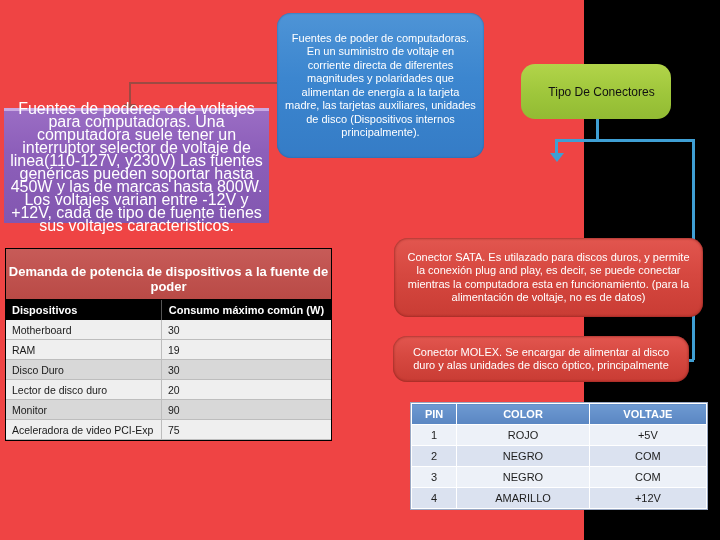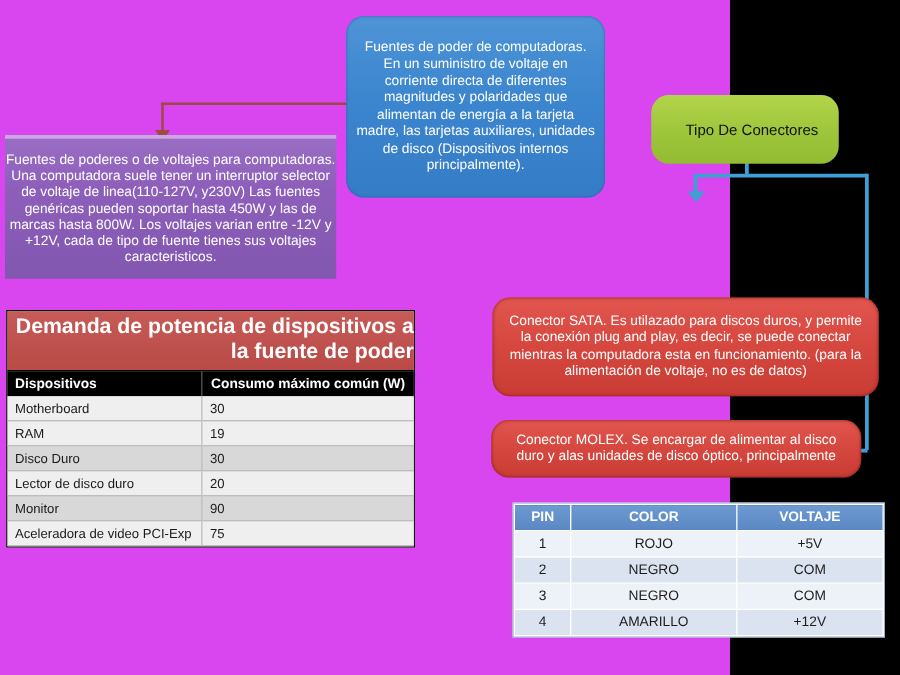--- a/index.html
+++ b/index.html
@@ -4,7 +4,7 @@
 <style>
   html,body{margin:0;padding:0;background:#000;}
   body{width:720px;height:540px;overflow:hidden;font-family:"Liberation Sans",sans-serif;}
-  #stage{position:relative;width:584px;height:540px;background:#d946ef;}
+  #stage{position:relative;width:584px;height:540px;background:#ef4444;}
 
   
   .rbox{position:absolute;border-radius:14px;text-align:center;color:#fff;

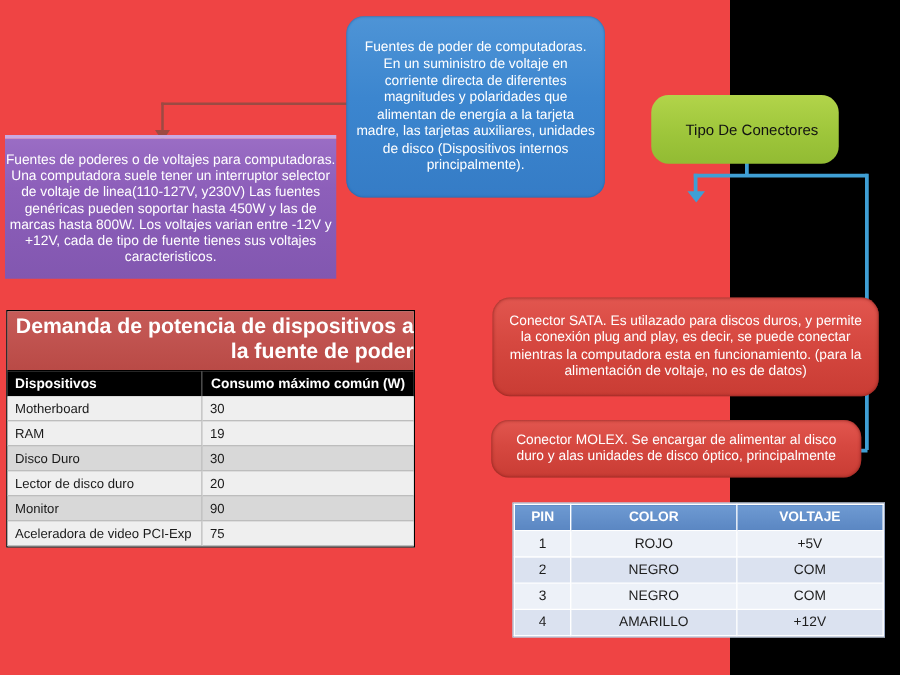--- a/index.html
+++ b/index.html
@@ -98,7 +98,7 @@
 En  un suministro de voltaje en corriente directa de diferentes magnitudes y polaridades que alimentan de energía a la tarjeta madre, las tarjetas auxiliares, unidades de disco (Dispositivos internos principalmente).</p>
   </div>
 
-  <div class="rbox box-green" style="left:521px;top:76px;width:150px;height:55px;padding-left:11px;">
+  <div class="rbox box-green" style="left:521px;top:64px;width:150px;height:55px;padding-left:11px;">
     <p class="t12">Tipo De Conectores</p>
   </div>
 

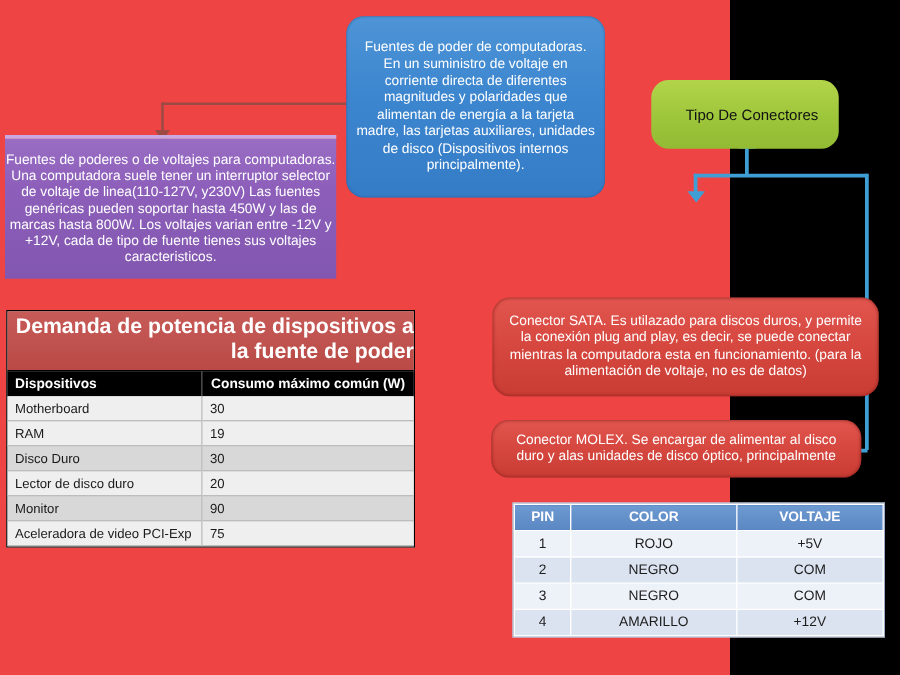--- a/index.html
+++ b/index.html
@@ -24,7 +24,7 @@
               display:flex;align-items:center;justify-content:center;box-sizing:border-box;}
 
   .t11{font-size:11px;line-height:13.5px;}
-  .t10{font-size:11px;line-height:13px;}
+  .t10{font-size:16px;line-height:13px;}
   .t12{font-size:12px;line-height:14px;}
 
   

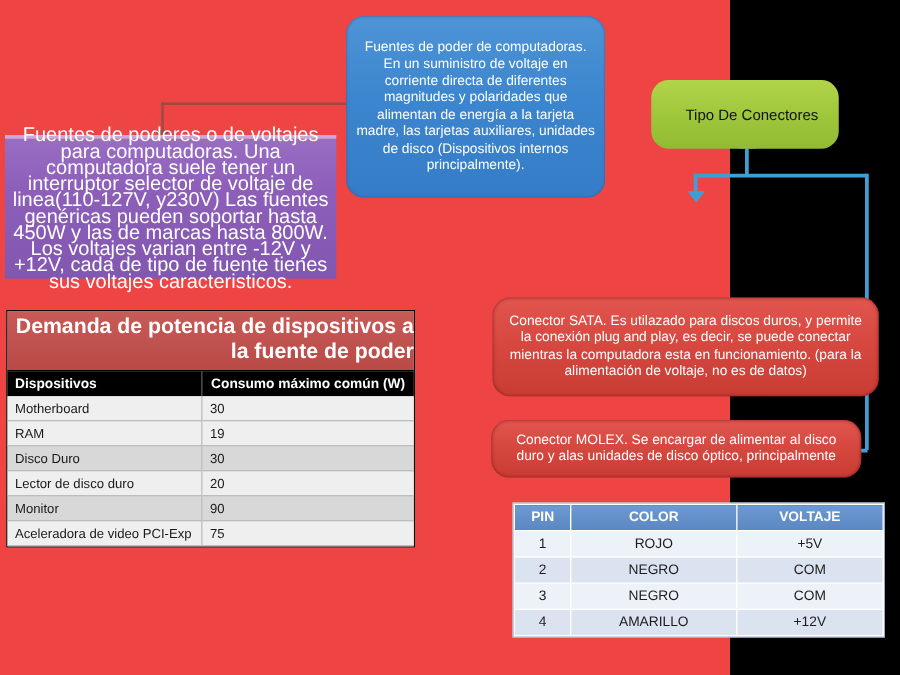--- a/index.html
+++ b/index.html
@@ -46,7 +46,7 @@
   #demand-table{position:absolute;left:5px;top:248px;width:327px;background:#cfcfcf;
                 border:1px solid #000;box-sizing:border-box;}
   #demand-table .cap{background:linear-gradient(180deg,#c75b58 0%,#b94a46 100%);
-        color:#fff;font-weight:bold;font-size:17px;text-align:right;padding:2px 0 5px;
+        color:#fff;font-weight:bold;font-size:13px;text-align:center;padding:15px 0 5px;
         border-bottom:1px solid #000;}
   #demand-table table{border-collapse:collapse;width:100%;font-size:10.5px;color:#1a1a1a;}
   #demand-table th{background:#000;color:#fff;font-weight:bold;font-size:11px;

